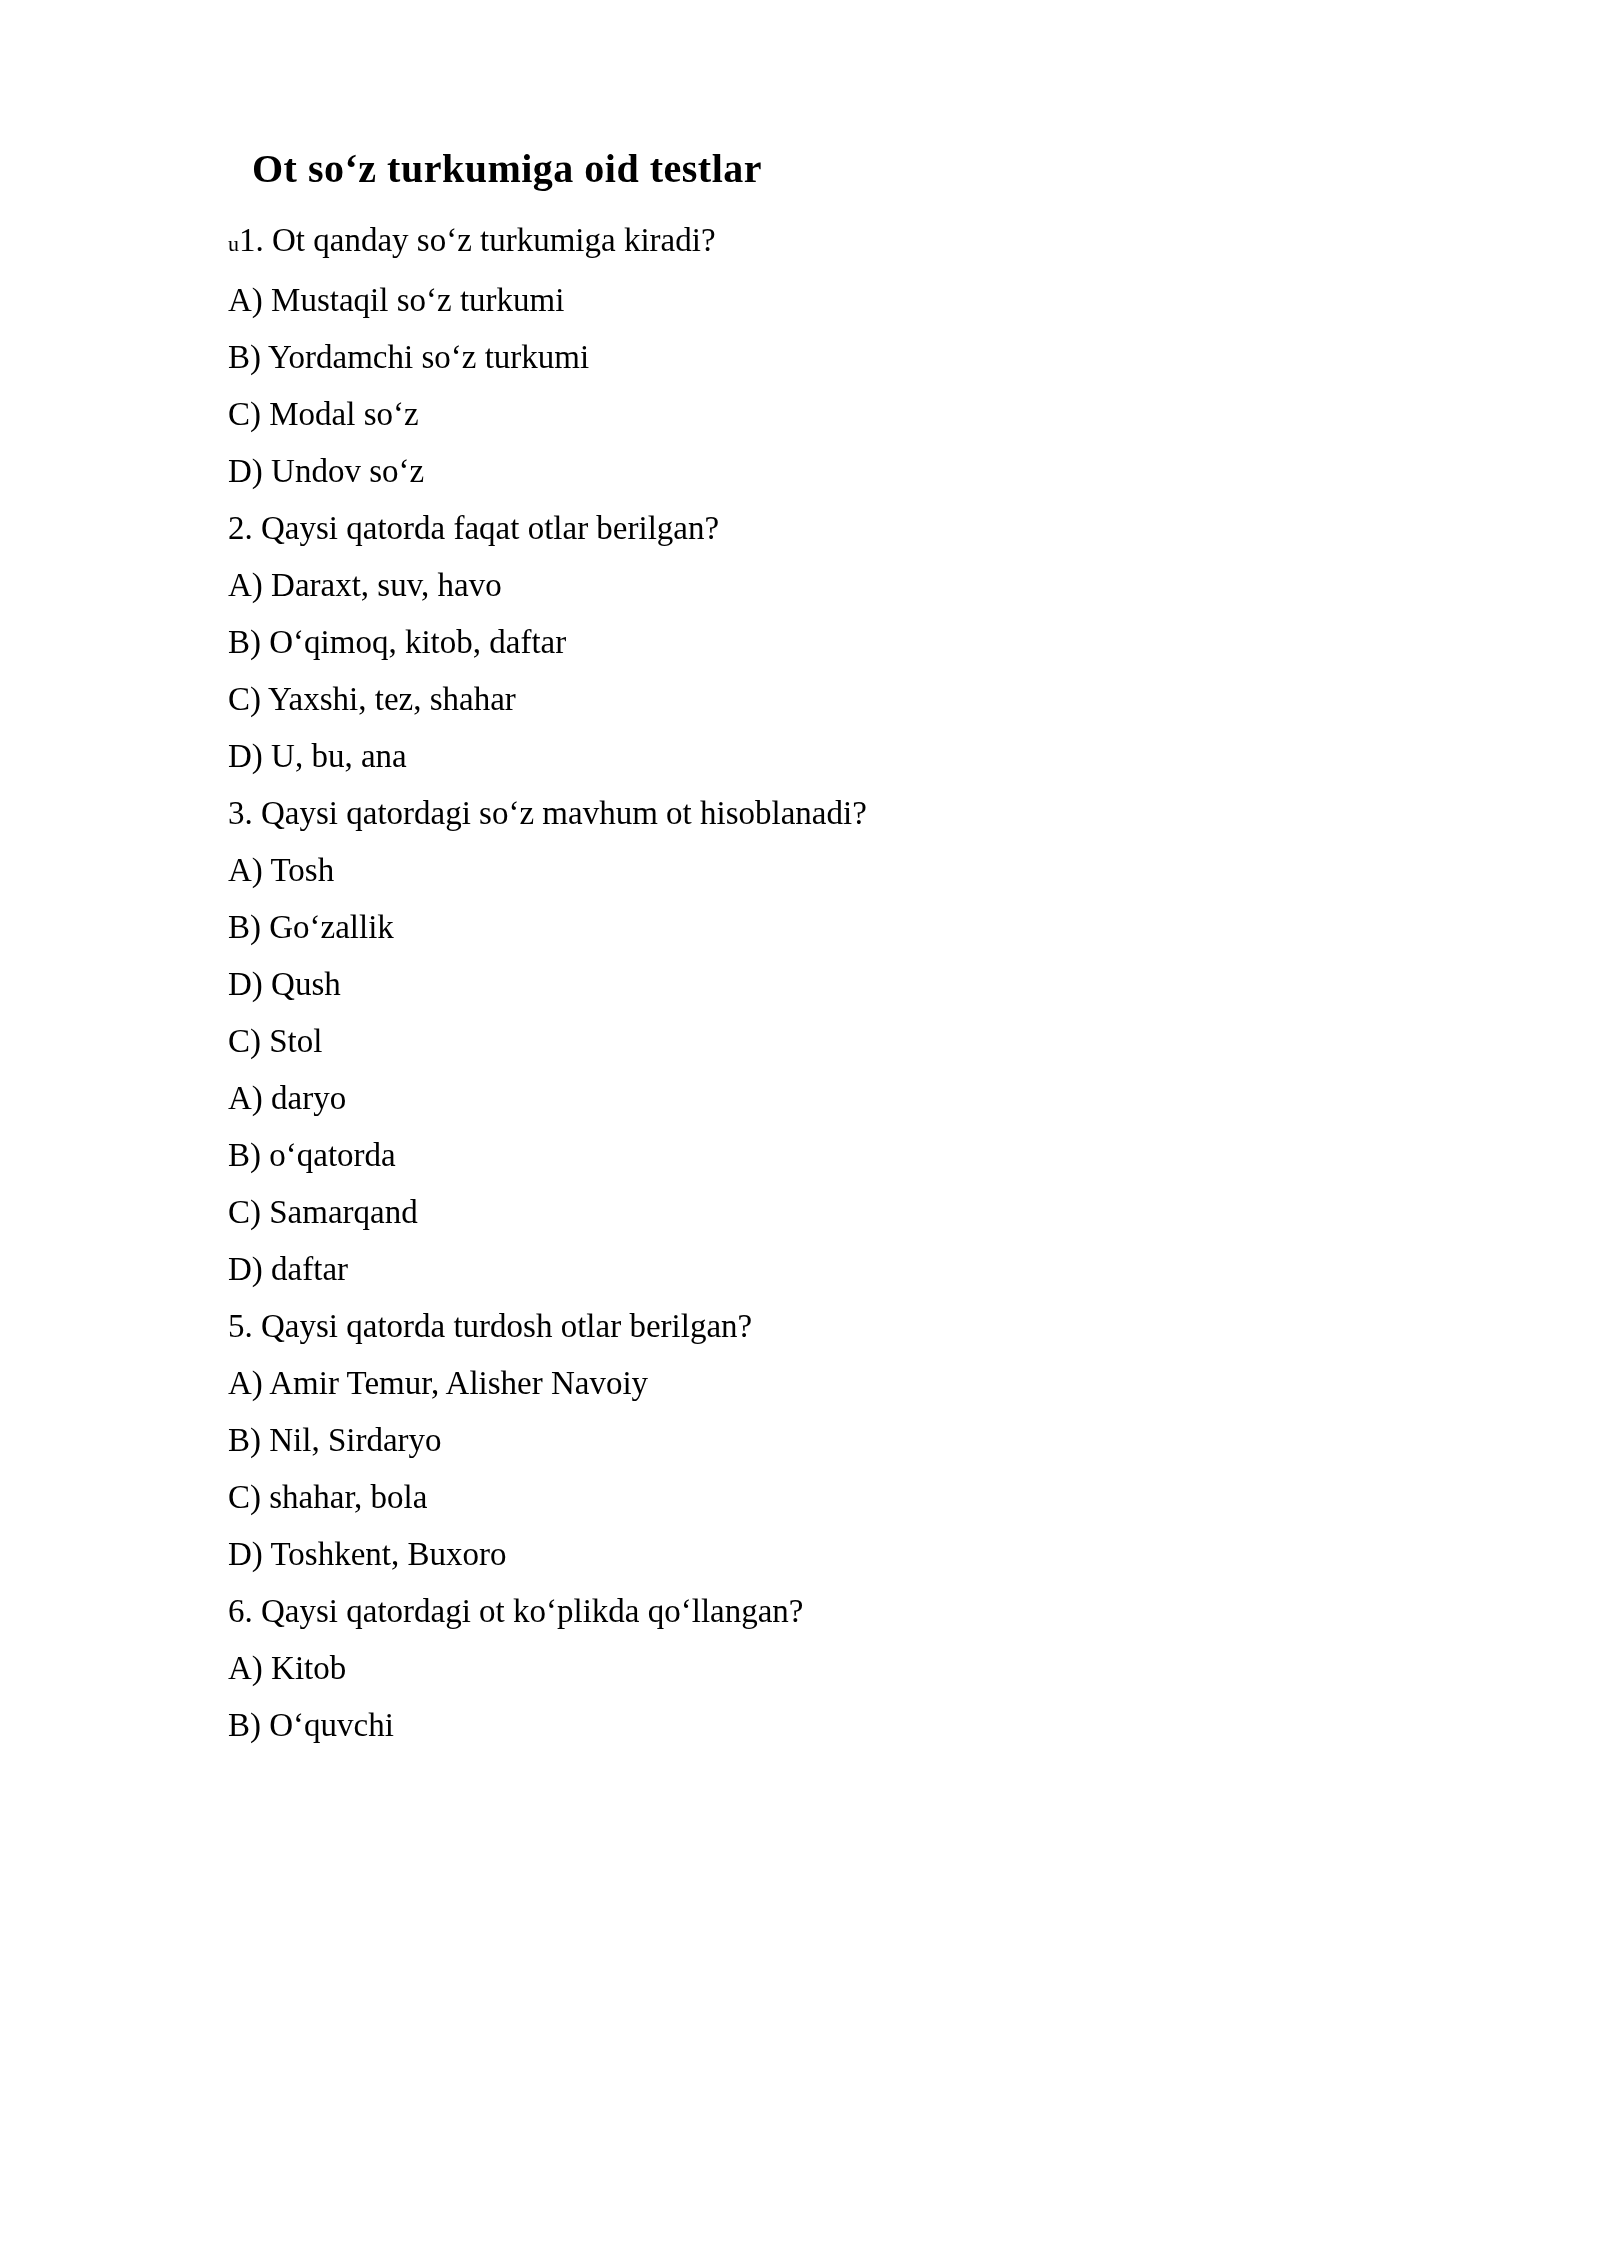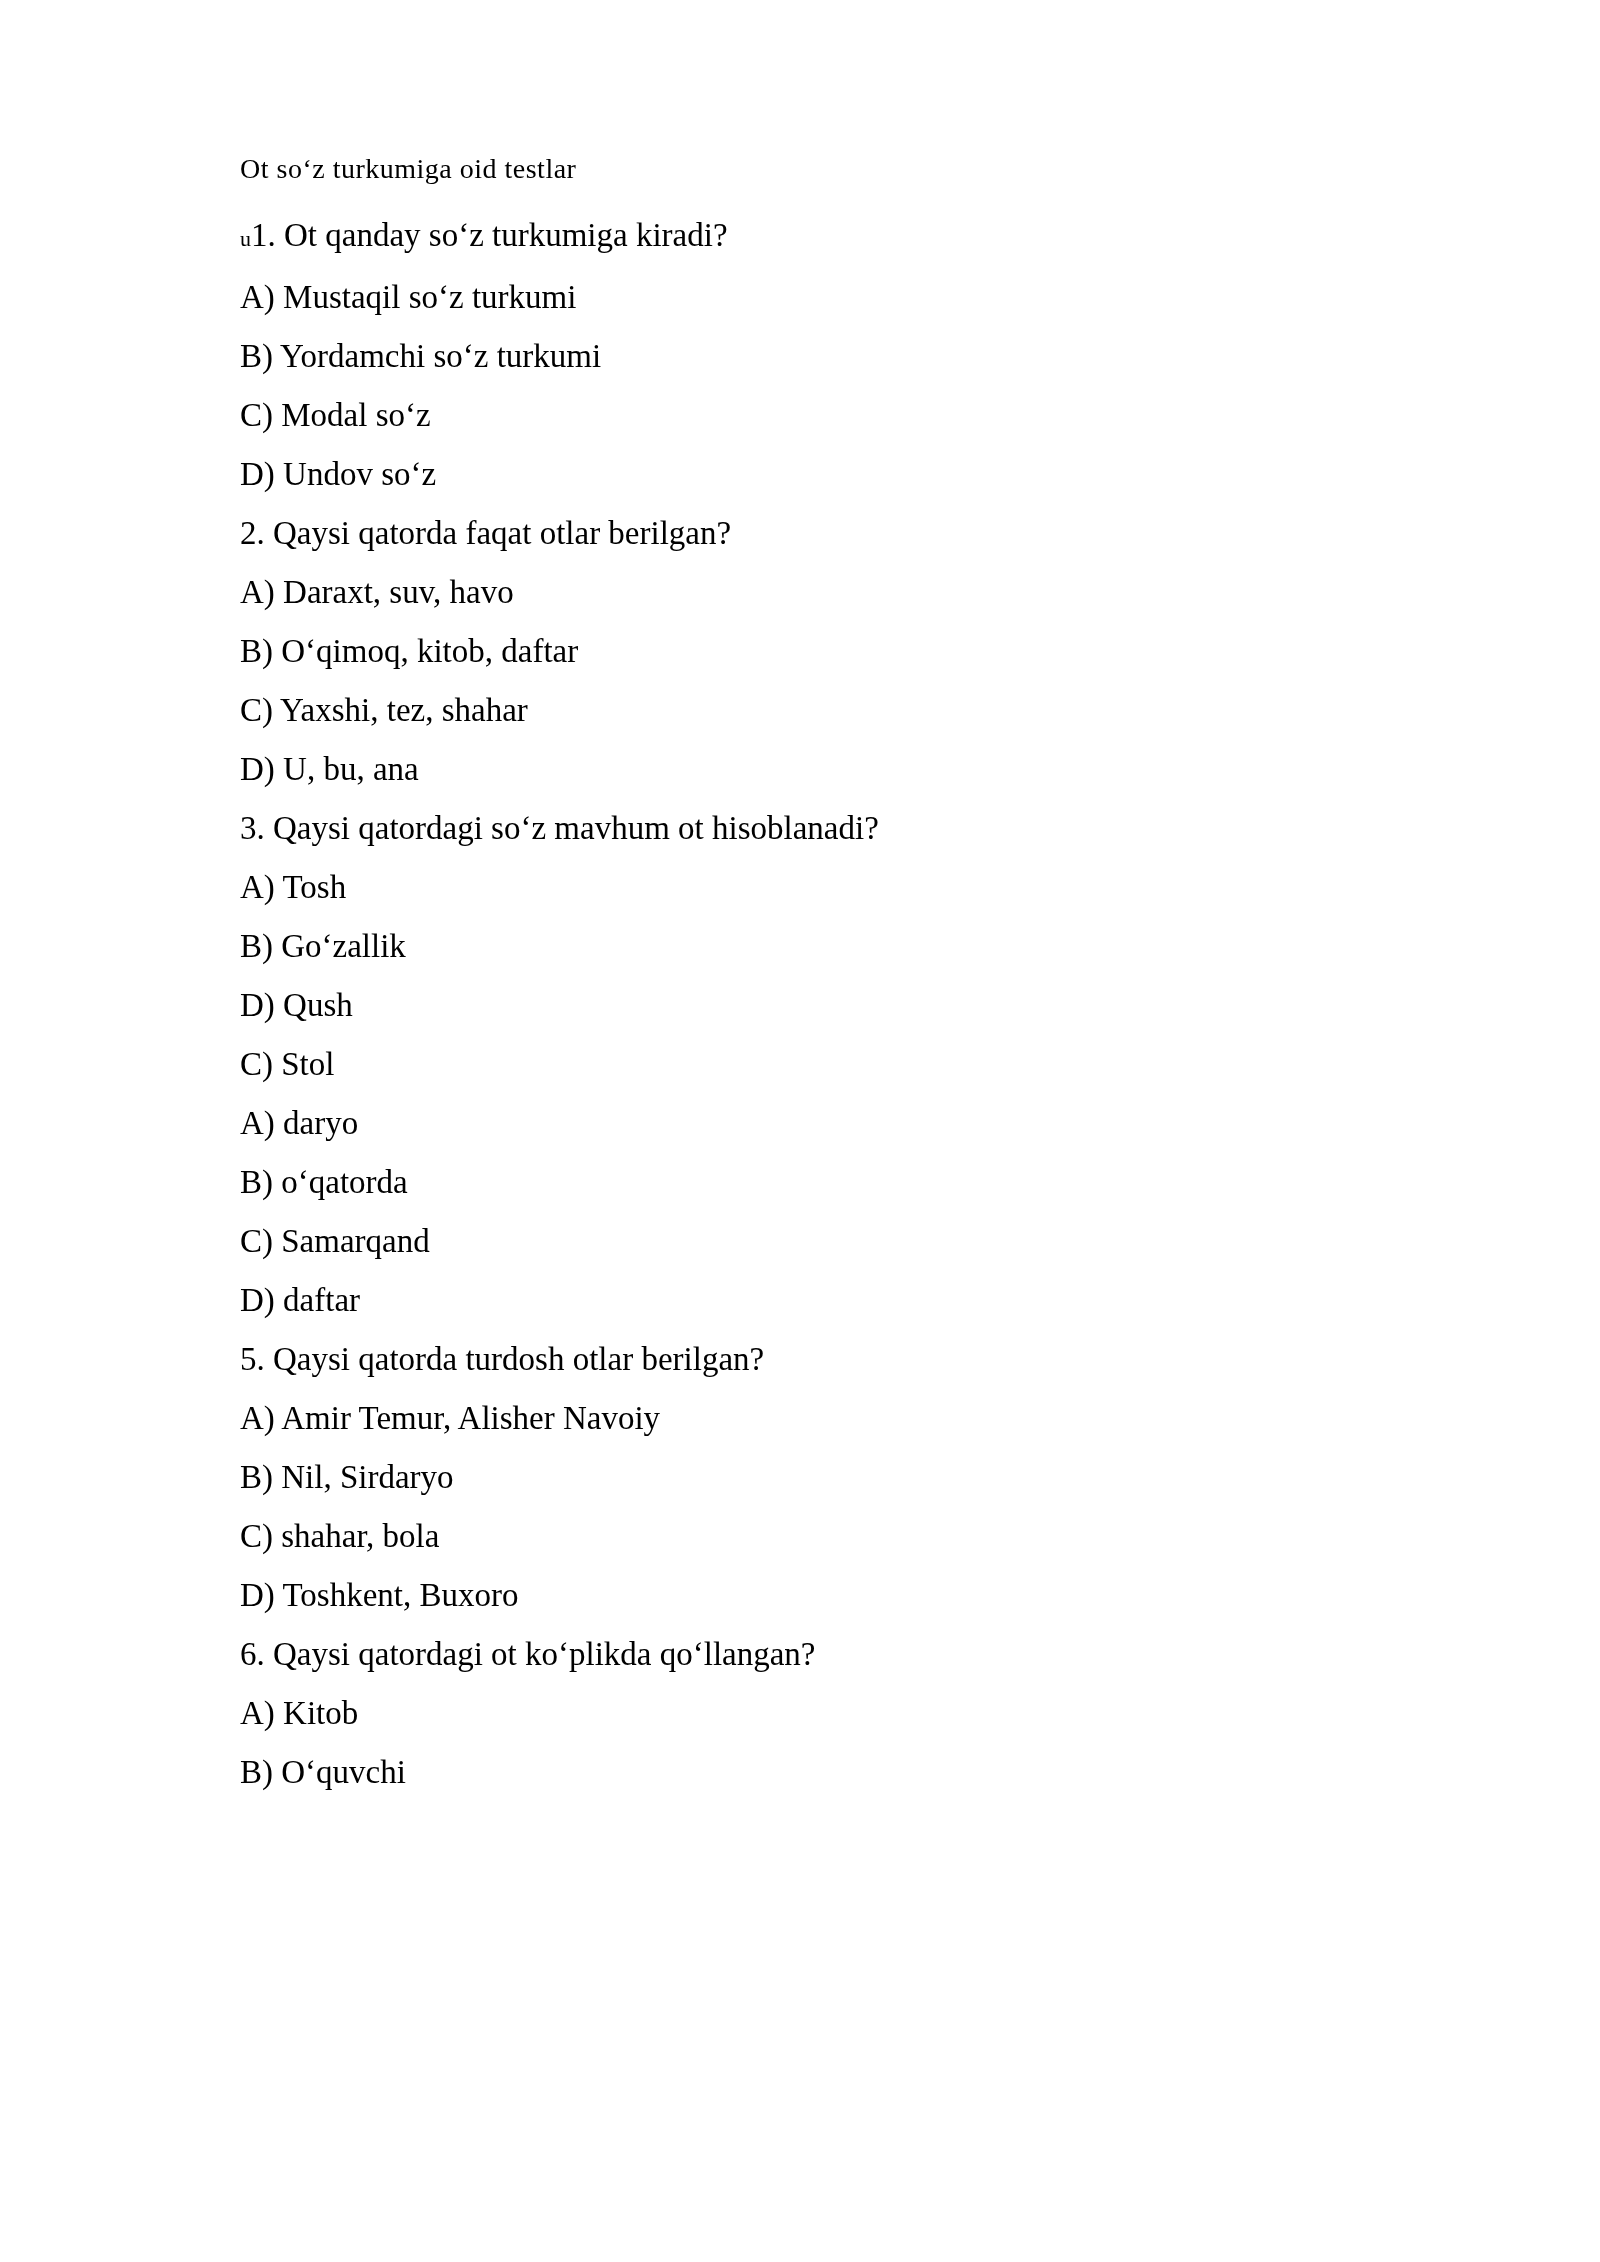--- a/index.html
+++ b/index.html
@@ -22,10 +22,10 @@
     padding-right: 120px;
   }
   .doc-title {
-    font-size: 28px;
-    font-weight: normal;
+    font-size: 40px;
+    font-weight: bold;
     line-height: 46px;
-    margin: 0 0 20px 12px;
+    margin: 0 0 20px 24px;
     letter-spacing: 0.5px;
   }
   .line {

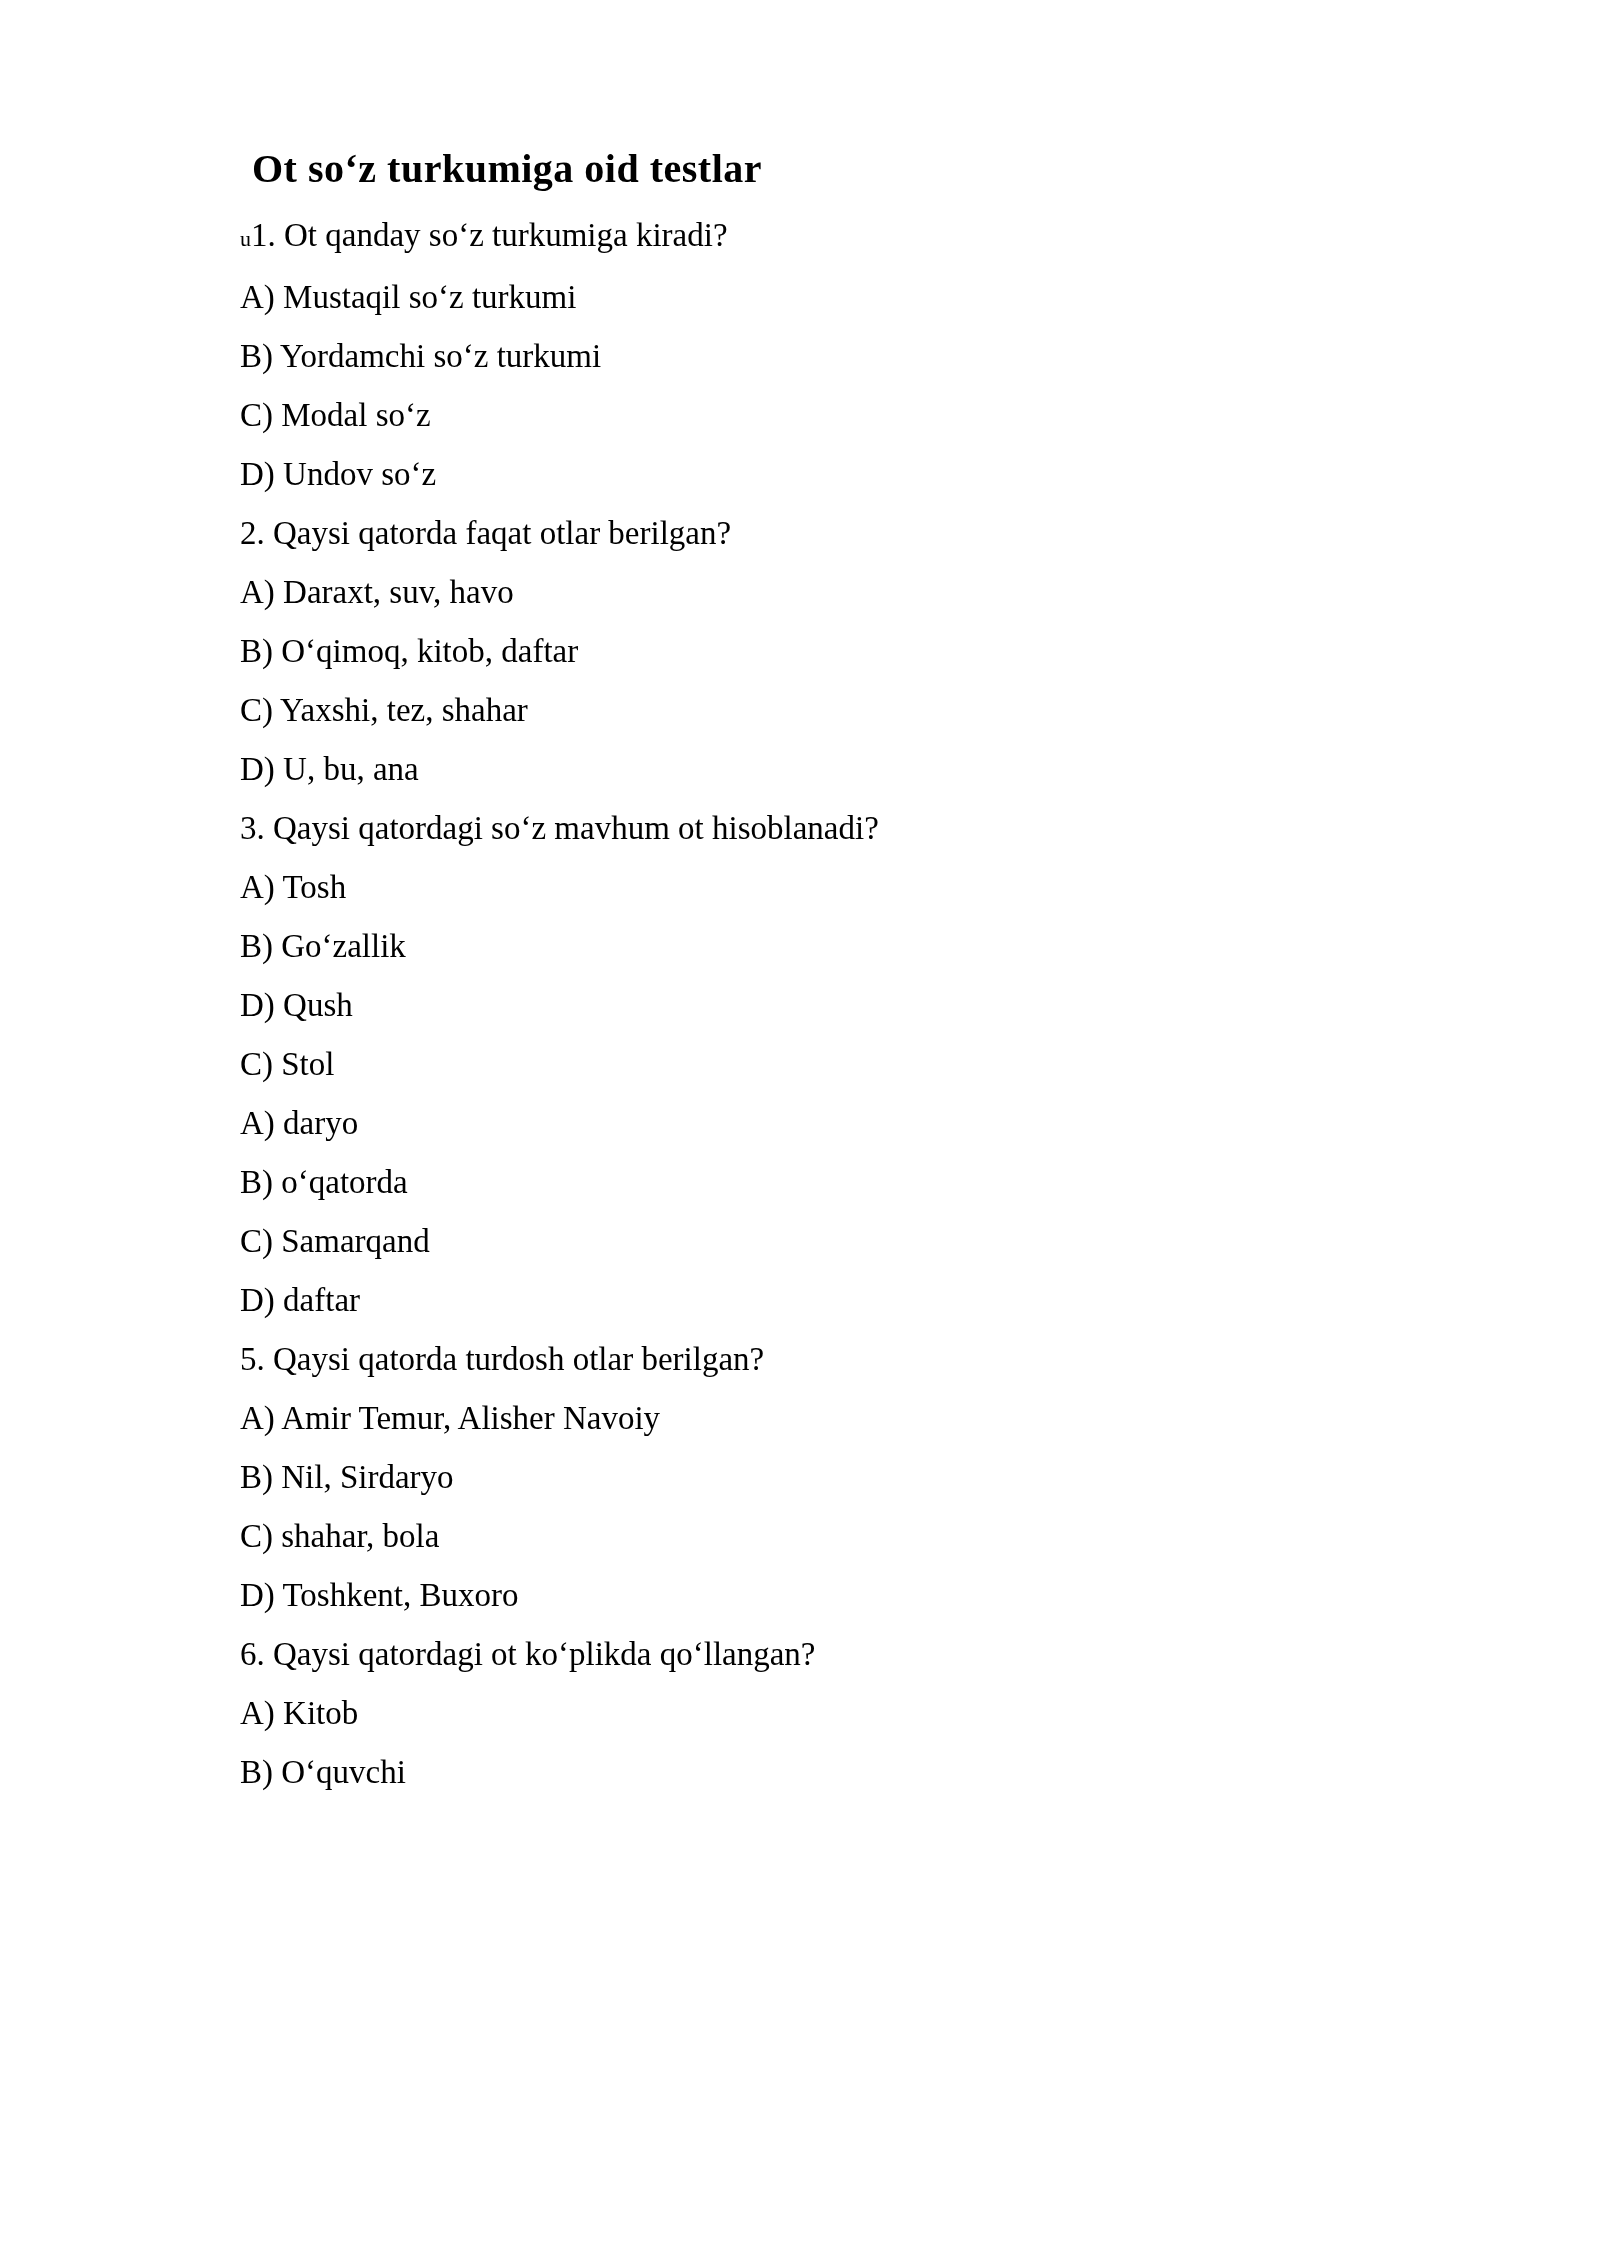--- a/index.html
+++ b/index.html
@@ -30,8 +30,8 @@
   }
   .line {
     font-size: 33px;
-    line-height: 47px;
-    margin: 12px;
+    line-height: 57px;
+    margin: 0;
     white-space: pre-wrap;
   }
   .stray-prefix {

